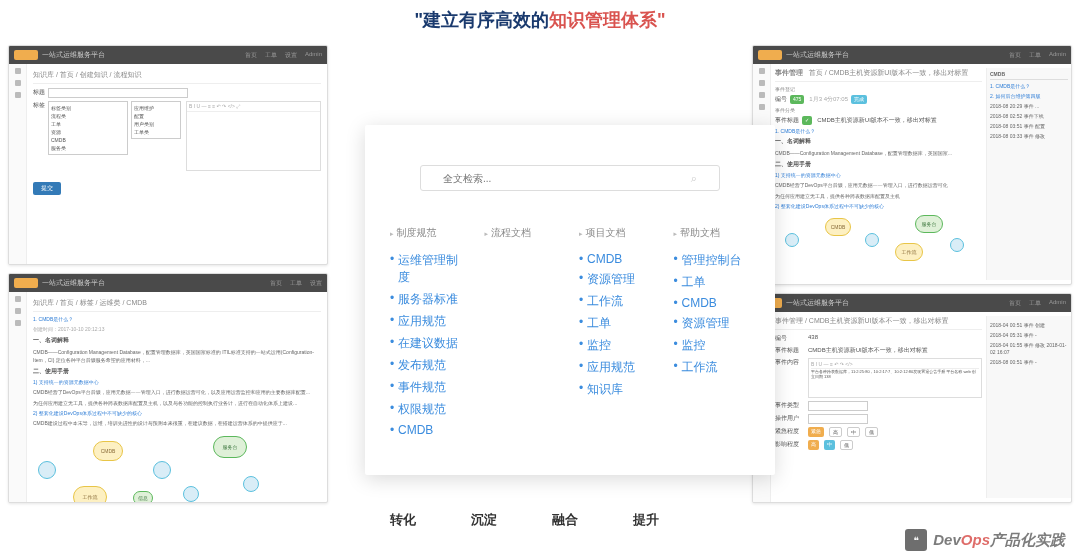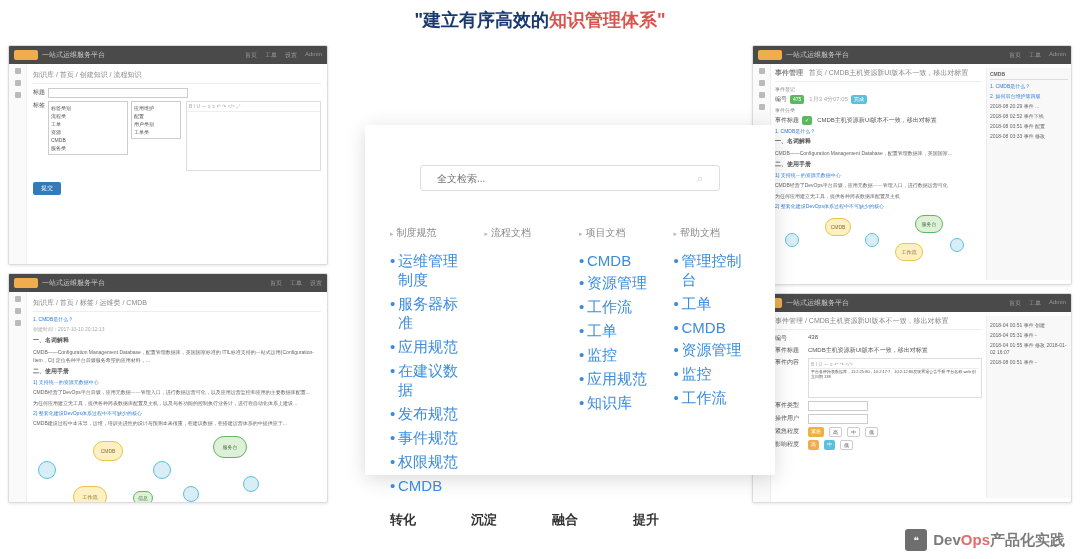--- a/index.html
+++ b/index.html
@@ -42,7 +42,7 @@
 .tag-b{background:#5bc0de;color:#fff}
 
 .center-card{position:absolute;z-index:5;left:365px;top:125px;width:410px;height:350px;background:#fff;box-shadow:0 4px 20px rgba(0,0,0,.15);border-radius:2px;padding:30px 25px 15px}
-.search{width:300px;margin:10px auto 35px;border:1px solid #ddd;border-radius:3px;height:26px;display:flex;align-items:center;padding:0 16px}
+.search{width:300px;margin:10px auto 35px;border:1px solid #ddd;border-radius:3px;height:26px;display:flex;align-items:center;padding:0 22px}
 .search input{border:0;flex:1;font-size:10px;color:#999;outline:none}
 .search-icon{color:#ccc;font-size:11px}
 .cols{display:flex;gap:18px;font-size:9px}

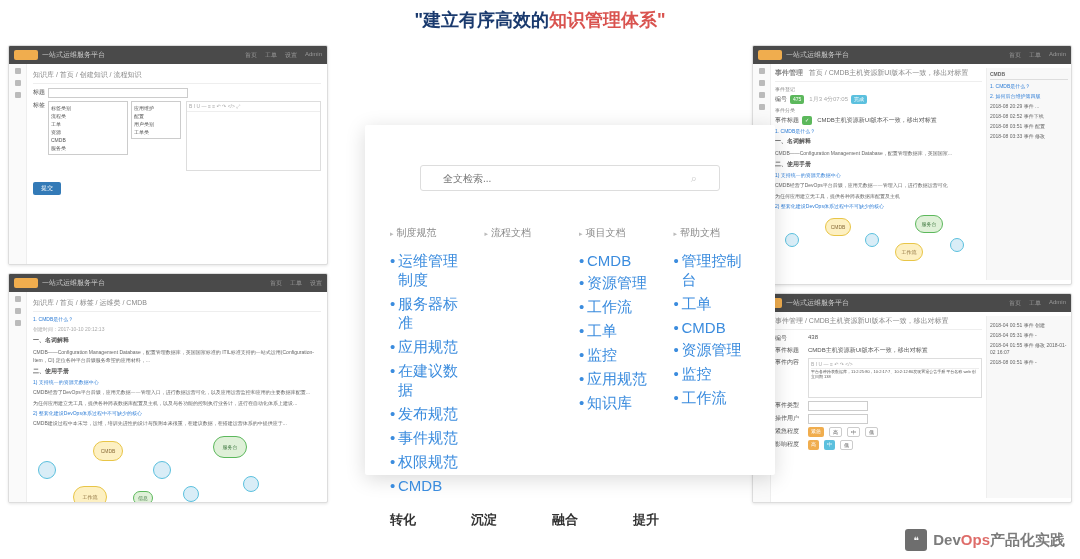--- a/index.html
+++ b/index.html
@@ -50,7 +50,7 @@
 .col-h{color:#8a8a8a;font-size:10px;margin-bottom:8px;padding-bottom:4px}
 .col-h::before{content:"▸";color:#bbb;margin-right:3px;font-size:7px}
 .col ul{list-style:none}
-.col li{color:#3b8cde;margin:0 0 5px 8px;font-size:15px;cursor:pointer;position:relative}
+.col li{color:#3b8cde;margin:0 0 5px 8px;font-size:12px;cursor:pointer;position:relative}
 .col li::before{content:"•";position:absolute;left:-8px;color:#3b8cde}
 
 .bottom-words{position:absolute;z-index:5;left:390px;bottom:30px;display:flex;gap:55px;font-size:13px;font-weight:bold;color:#333}

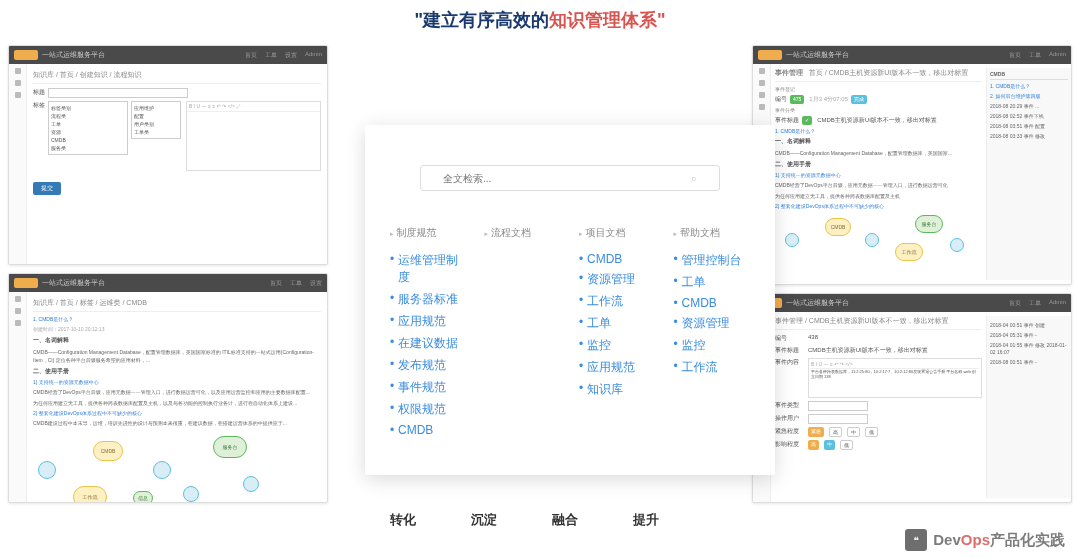--- a/index.html
+++ b/index.html
@@ -57,7 +57,7 @@
 
 .watermark{position:absolute;right:15px;bottom:8px;z-index:10;display:flex;align-items:center;gap:6px;opacity:.85}
 .wm-icon{width:22px;height:22px;background:#555;border-radius:3px;display:flex;align-items:center;justify-content:center;color:#fff;font-size:10px}
-.wm-text{font-size:15px;font-weight:bold;color:#666;}
+.wm-text{font-size:15px;font-weight:bold;color:#666;font-style:italic}
 .wm-text .o{color:#d9534f}
 </style>
 </head>

